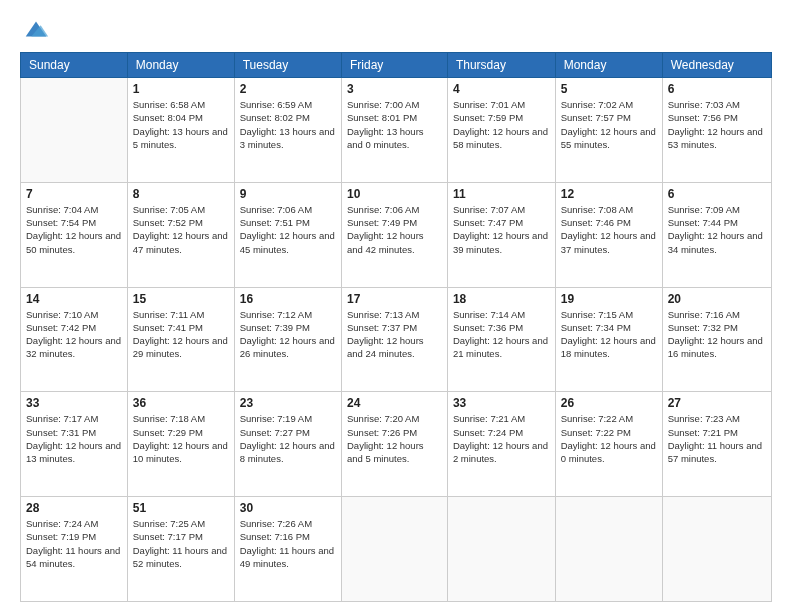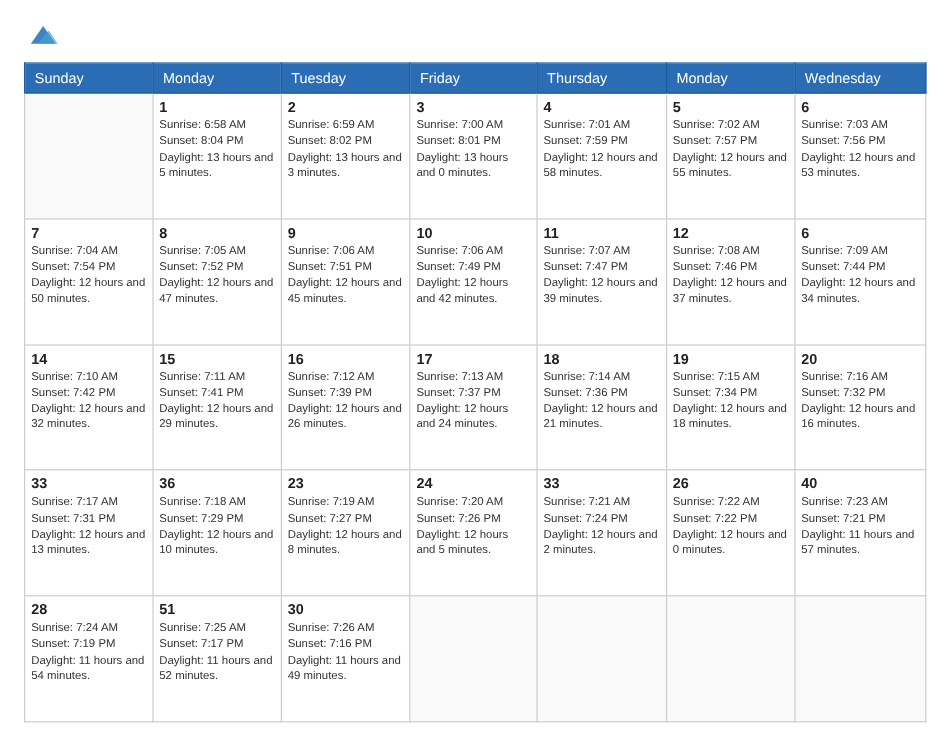--- a/index.html
+++ b/index.html
@@ -246,7 +246,7 @@
             <div class="day-info">Sunrise: 7:22 AM<br>Sunset: 7:22 PM<br>Daylight: 12 hours and 0 minutes.</div>
           </td>
           <td>
-            <span class="day-number">40</span>
+            <span class="day-number">27</span>
             <div class="day-info">Sunrise: 7:23 AM<br>Sunset: 7:21 PM<br>Daylight: 11 hours and 57 minutes.</div>
           </td>
         </tr>

